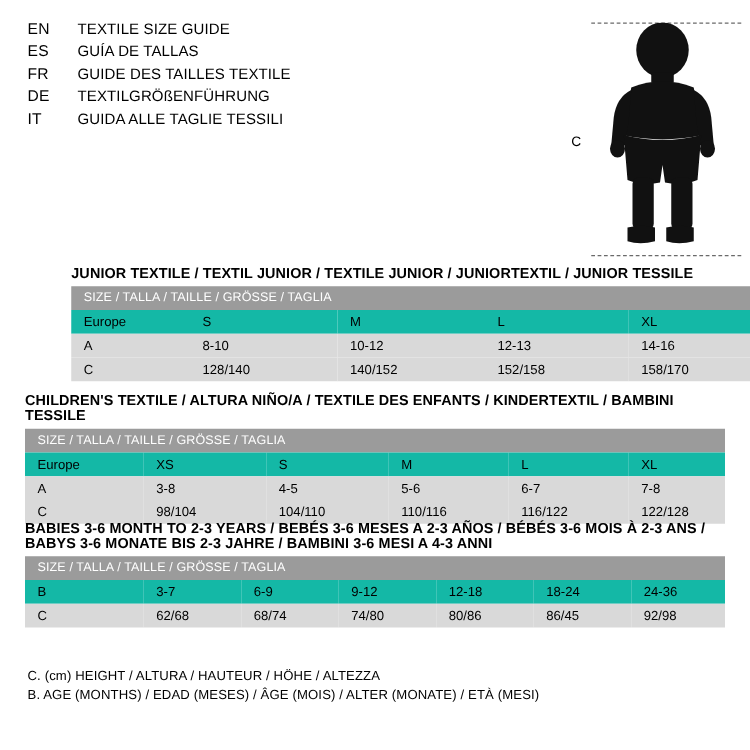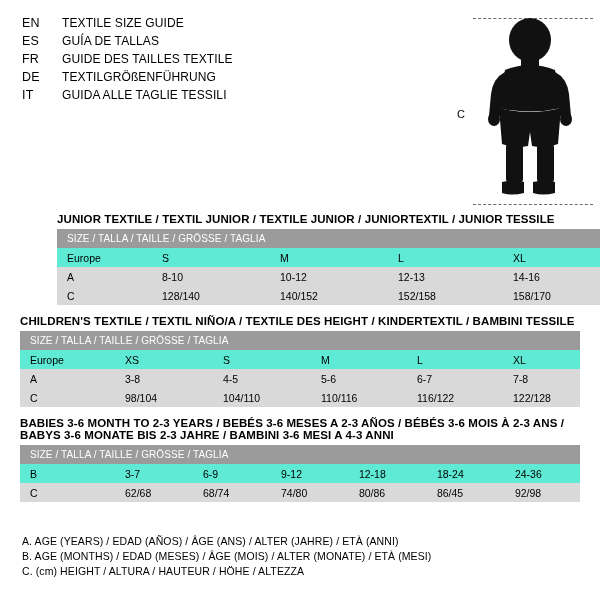--- a/index.html
+++ b/index.html
@@ -106,7 +106,7 @@
     background: #d9d9d9;
   }
   tr.plain td {
-    background: #5eead4;
+    background: #14b8a6;
   }
 
   

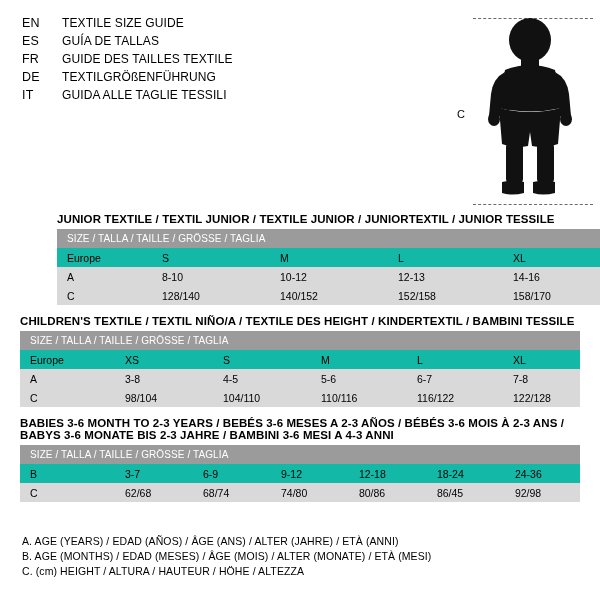--- a/index.html
+++ b/index.html
@@ -220,7 +220,7 @@
   </div>
 
   <div class="section" style="top:315px;">
-    <div class="section-title">CHILDREN'S TEXTILE / TEXTIL NIÑO/A / TEXTILE DES HEIGHT / KINDERTEXTIL / BAMBINI TESSILE</div>
+    <div class="section-title">CHILDREN'S TEXTILE / ALTURA NIÑO/A / TEXTILE DES ENFANTS / KINDERTEXTIL / BAMBINI TESSILE</div>
     <table class="size">
       <colgroup>
         <col style="width:95px">

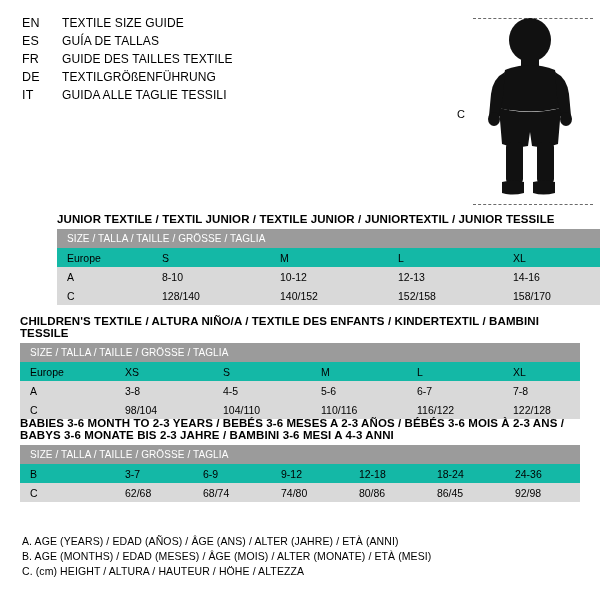--- a/index.html
+++ b/index.html
@@ -301,7 +301,6 @@
   </div>
 
   <div class="footer">
-    <div>A. AGE (YEARS) / EDAD (AÑOS) / ÂGE (ANS) / ALTER (JAHRE) / ETÀ (ANNI)</div>
     <div>B. AGE (MONTHS) / EDAD (MESES) / ÂGE (MOIS) / ALTER (MONATE) / ETÀ (MESI)</div>
     <div>C. (cm) HEIGHT / ALTURA / HAUTEUR / HÖHE / ALTEZZA</div>
   </div>

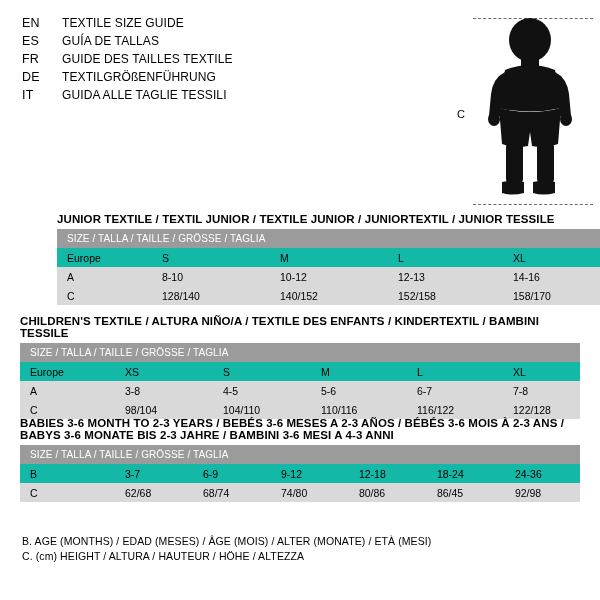--- a/index.html
+++ b/index.html
@@ -301,8 +301,8 @@
   </div>
 
   <div class="footer">
+    <div>C. (cm) HEIGHT / ALTURA / HAUTEUR / HÖHE / ALTEZZA</div>
     <div>B. AGE (MONTHS) / EDAD (MESES) / ÂGE (MOIS) / ALTER (MONATE) / ETÀ (MESI)</div>
-    <div>C. (cm) HEIGHT / ALTURA / HAUTEUR / HÖHE / ALTEZZA</div>
   </div>
 
 </div>

